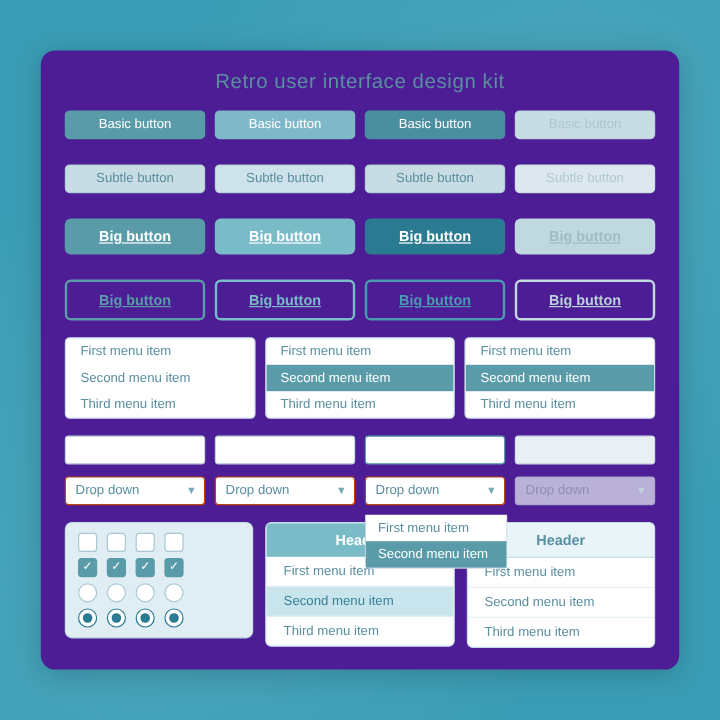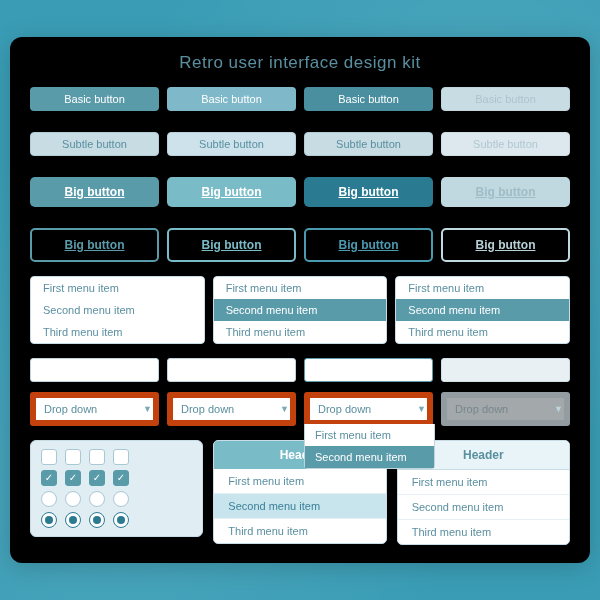--- a/index.html
+++ b/index.html
@@ -17,9 +17,9 @@
     }
     .card {
       position: relative; z-index: 1;
-      background: #000000;
+      background: #4c1d95;
       border-radius: 12px;
-      width: 580px;
+      width: 532px;
       padding: 16px 20px 18px;
       box-shadow: 0 4px 24px rgba(0,0,0,0.18);
     }

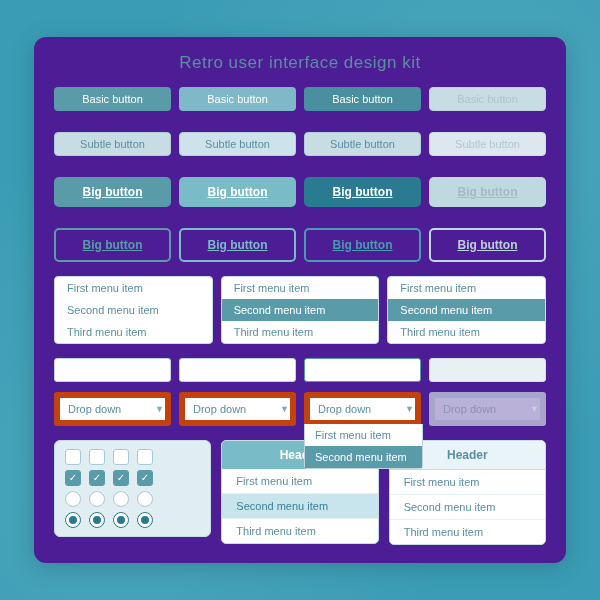--- a/index.html
+++ b/index.html
@@ -126,7 +126,7 @@
     }
     .dropdown select {
       width: 100%;
-      border: 6px solid #c2410c;
+      border: 1px solid #c2410c;
       border-radius: 3px;
       padding: 5px 24px 5px 8px;
       font-size: 11px;

